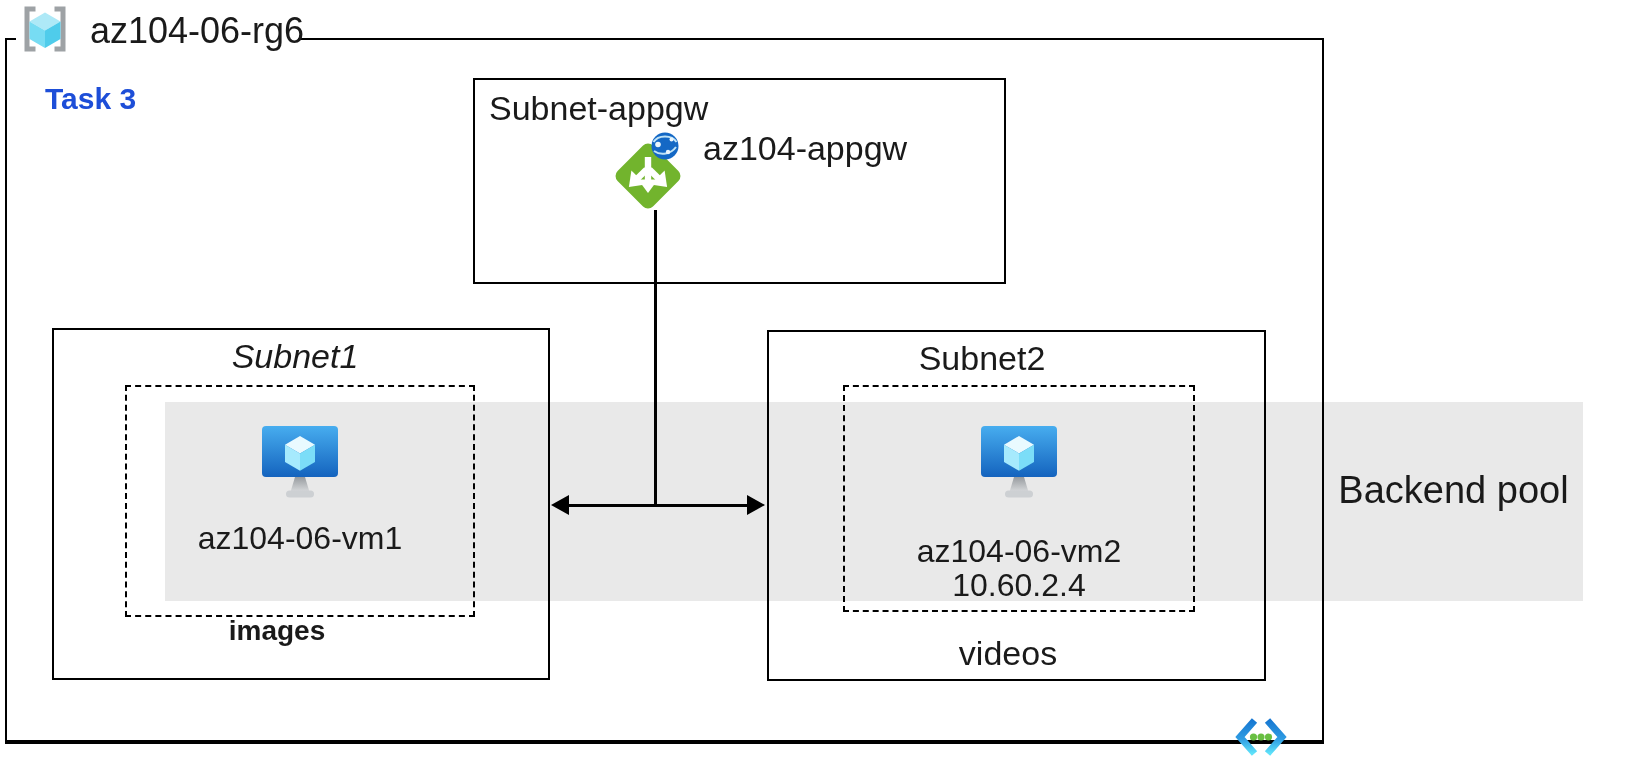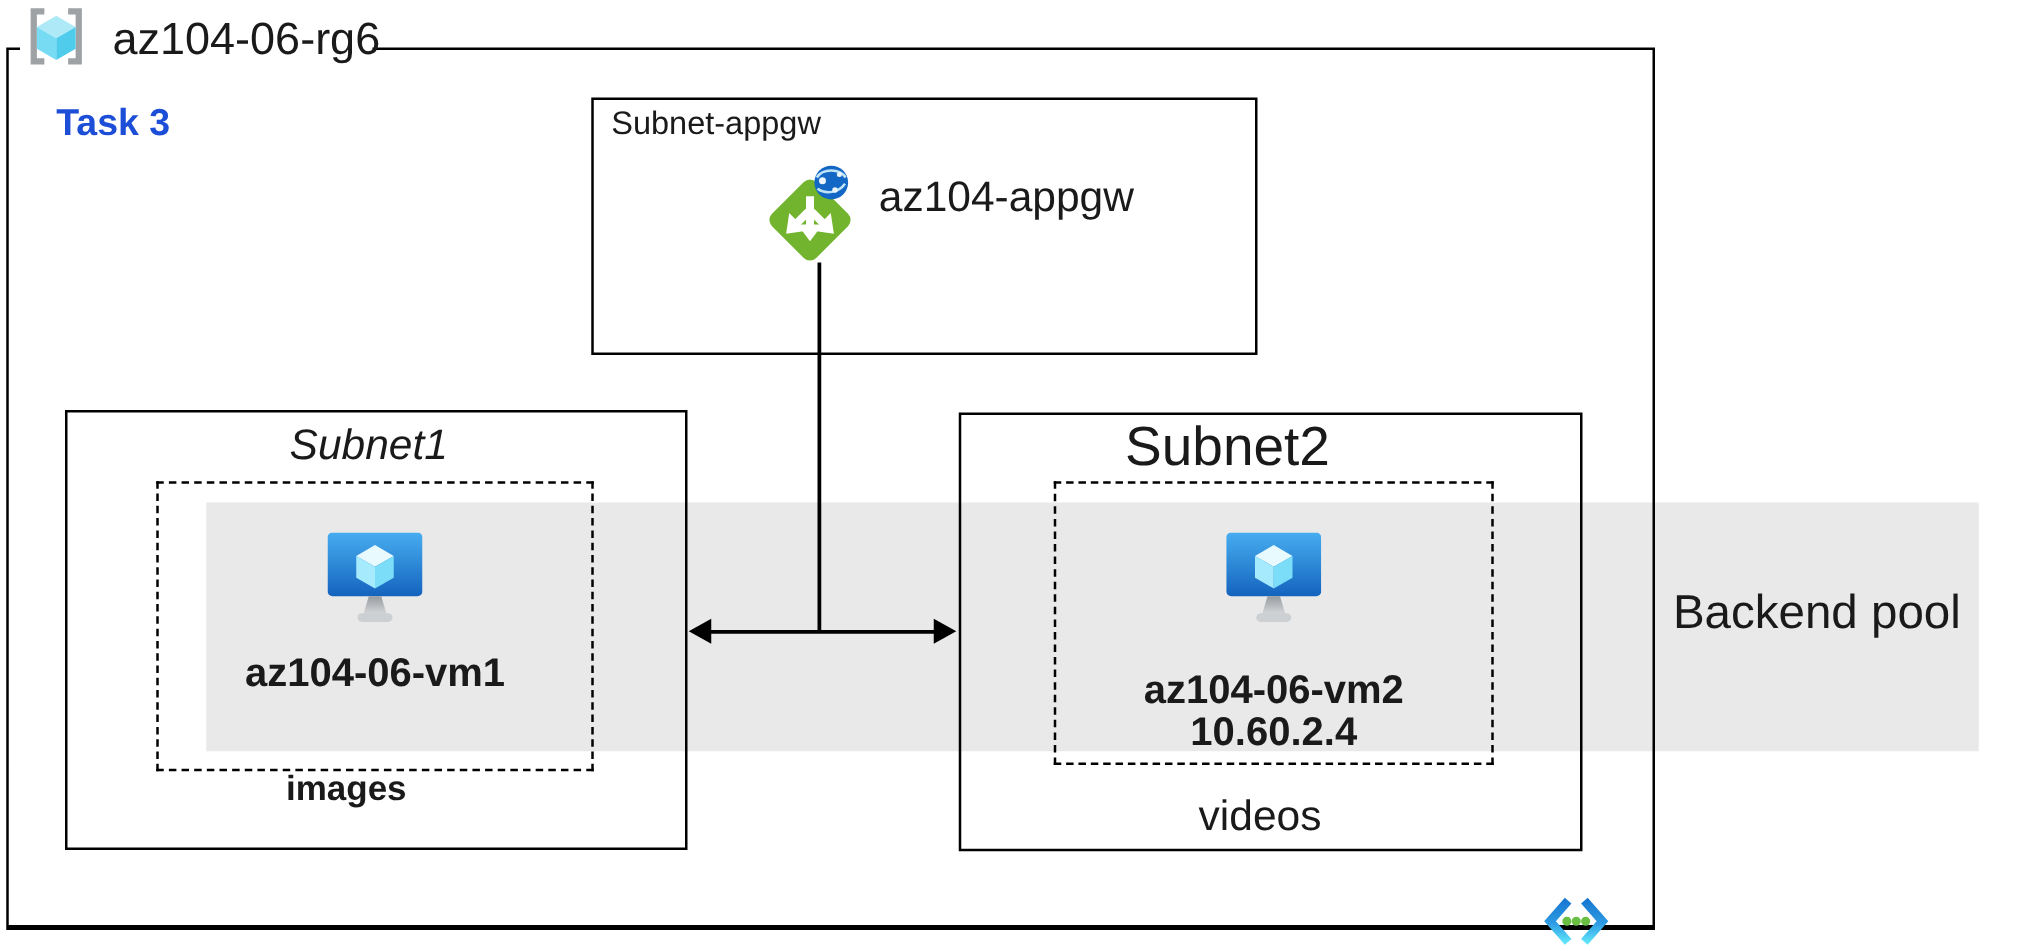--- a/index.html
+++ b/index.html
@@ -25,7 +25,7 @@
   .txt{z-index:3;white-space:nowrap;}
   #rg-title{left:90px;top:11px;font-size:36px;line-height:40px;}
   #task-label{left:45px;top:79px;font-size:30px;line-height:40px;font-weight:bold;color:#1d4ed8;}
-  #appgw-label{left:489px;top:78px;font-size:26px;line-height:40px;}
+  #appgw-label{left:489px;top:88px;font-size:34px;line-height:40px;}
   #appgw-text{left:703px;top:140px;font-size:34px;line-height:37px;}
   .center{text-align:center;}
   #subnet1-label{left:52px;width:486px;top:336px;font-size:34px;line-height:40px;font-style:italic;}

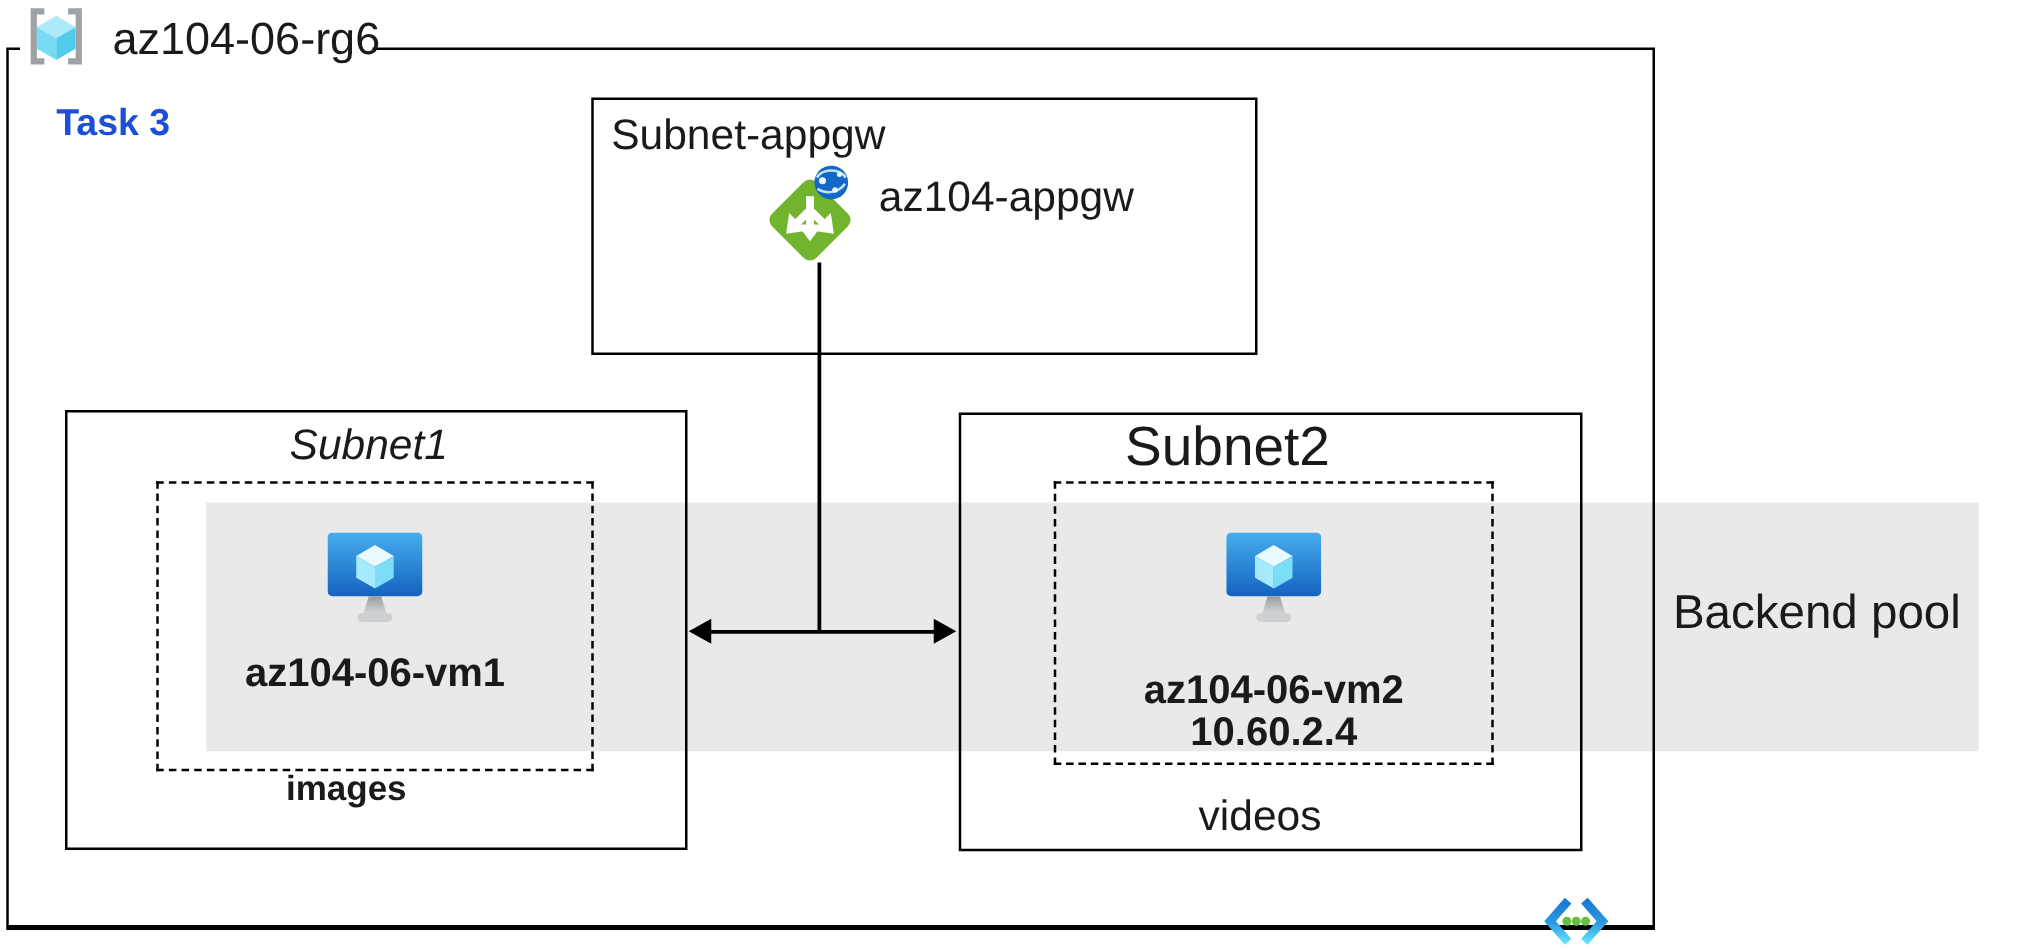--- a/index.html
+++ b/index.html
@@ -26,7 +26,7 @@
   #rg-title{left:90px;top:11px;font-size:36px;line-height:40px;}
   #task-label{left:45px;top:79px;font-size:30px;line-height:40px;font-weight:bold;color:#1d4ed8;}
   #appgw-label{left:489px;top:88px;font-size:34px;line-height:40px;}
-  #appgw-text{left:703px;top:140px;font-size:34px;line-height:37px;}
+  #appgw-text{left:703px;top:130px;font-size:34px;line-height:37px;}
   .center{text-align:center;}
   #subnet1-label{left:52px;width:486px;top:336px;font-size:34px;line-height:40px;font-style:italic;}
   #subnet2-label{left:767px;width:430px;top:338px;font-size:44px;line-height:40px;}

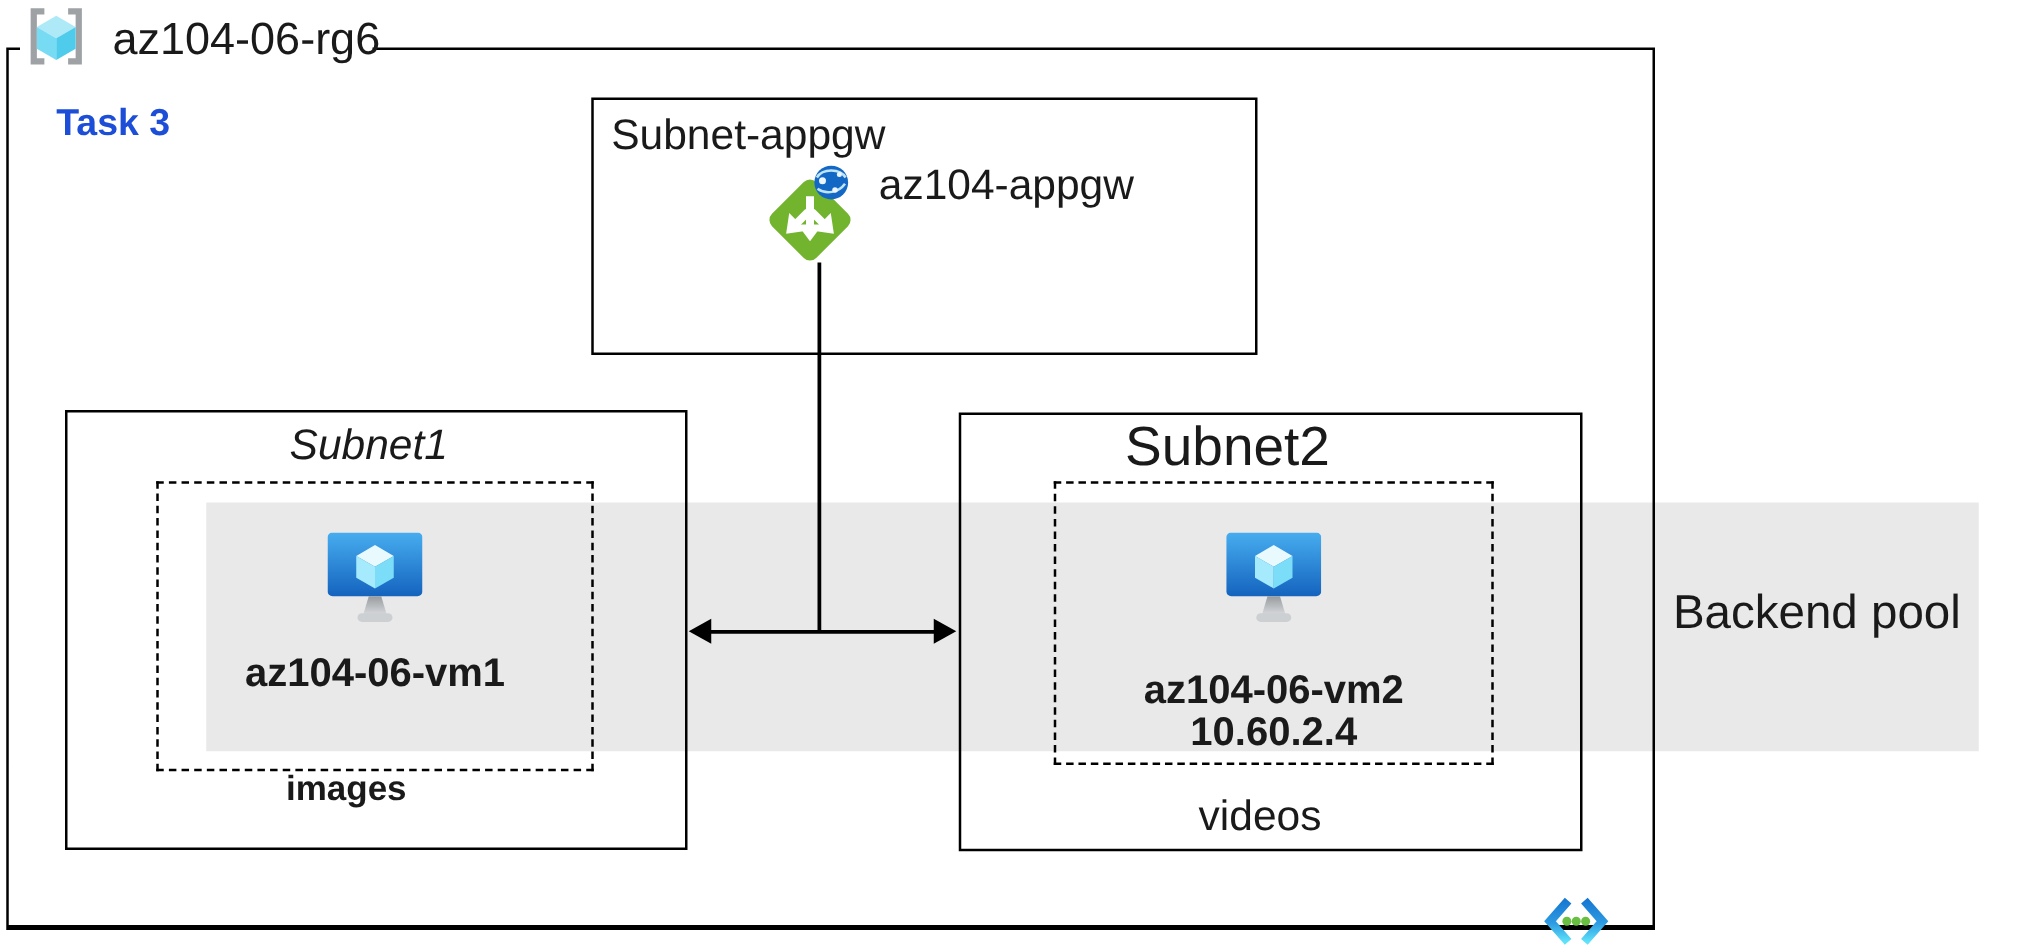--- a/index.html
+++ b/index.html
@@ -29,7 +29,7 @@
   #appgw-text{left:703px;top:130px;font-size:34px;line-height:37px;}
   .center{text-align:center;}
   #subnet1-label{left:52px;width:486px;top:336px;font-size:34px;line-height:40px;font-style:italic;}
-  #subnet2-label{left:767px;width:430px;top:338px;font-size:44px;line-height:40px;}
+  #subnet2-label{left:767px;width:430px;top:338px;font-size:34px;line-height:40px;}
   .vmtext{font-size:32px;line-height:34px;font-weight:bold;}
   #vm1-text{left:125px;width:350px;top:521px;}
   #vm2-text{left:843px;width:352px;top:534px;}

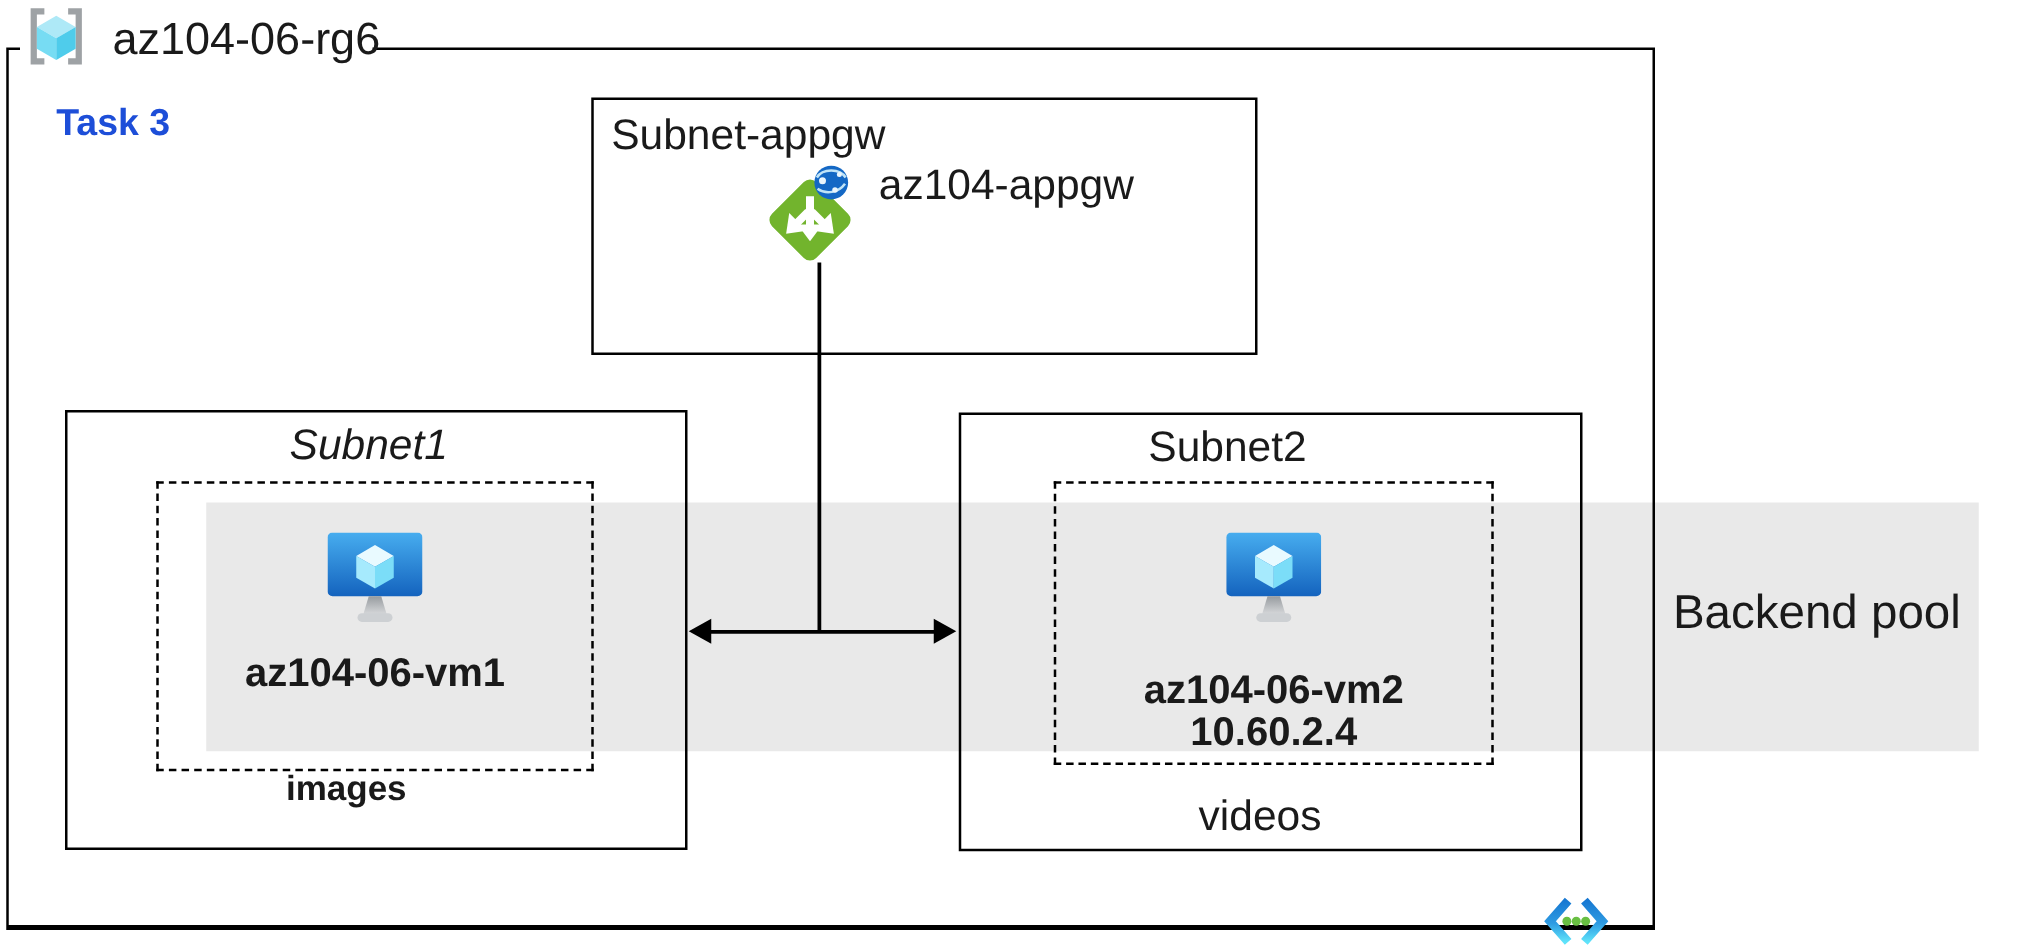--- a/index.html
+++ b/index.html
@@ -30,7 +30,7 @@
   .center{text-align:center;}
   #subnet1-label{left:52px;width:486px;top:336px;font-size:34px;line-height:40px;font-style:italic;}
   #subnet2-label{left:767px;width:430px;top:338px;font-size:34px;line-height:40px;}
-  .vmtext{font-size:32px;line-height:34px;font-weight:bold;}
+  .vmtext{font-size:32px;line-height:34px;}
   #vm1-text{left:125px;width:350px;top:521px;}
   #vm2-text{left:843px;width:352px;top:534px;}
   #images-label{left:52px;width:450px;top:611px;font-size:28px;line-height:40px;font-weight:bold;}

